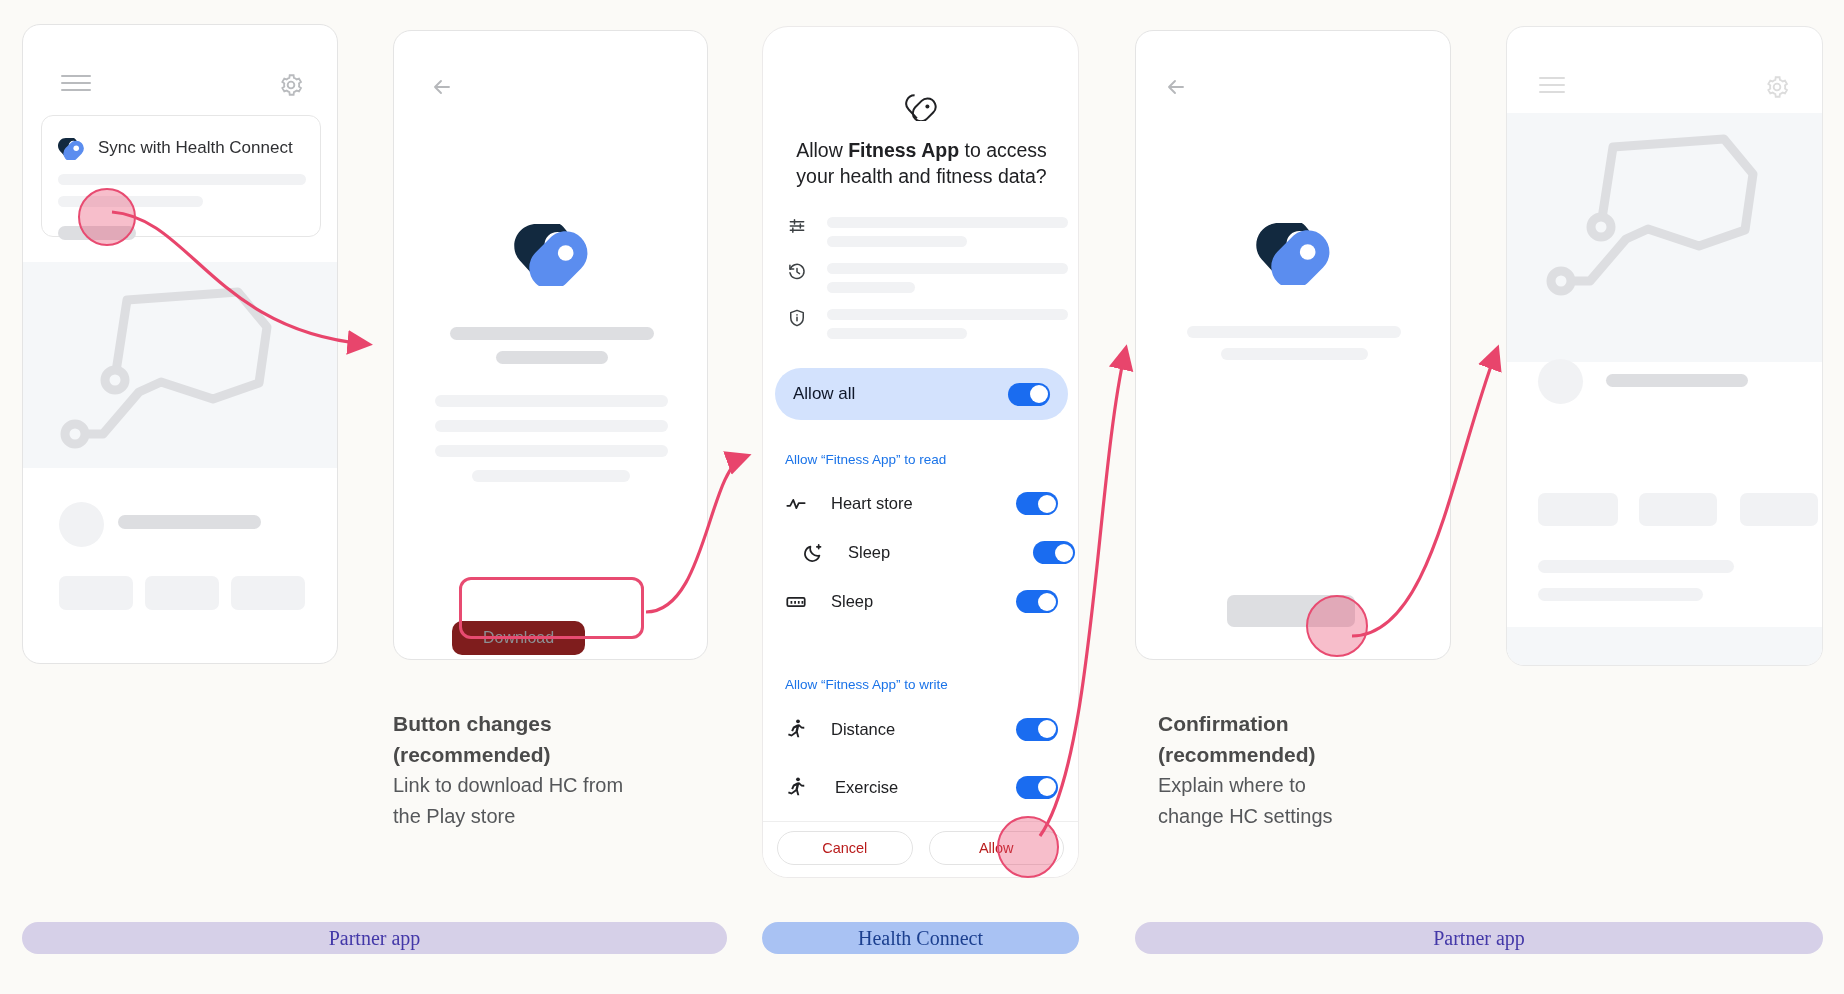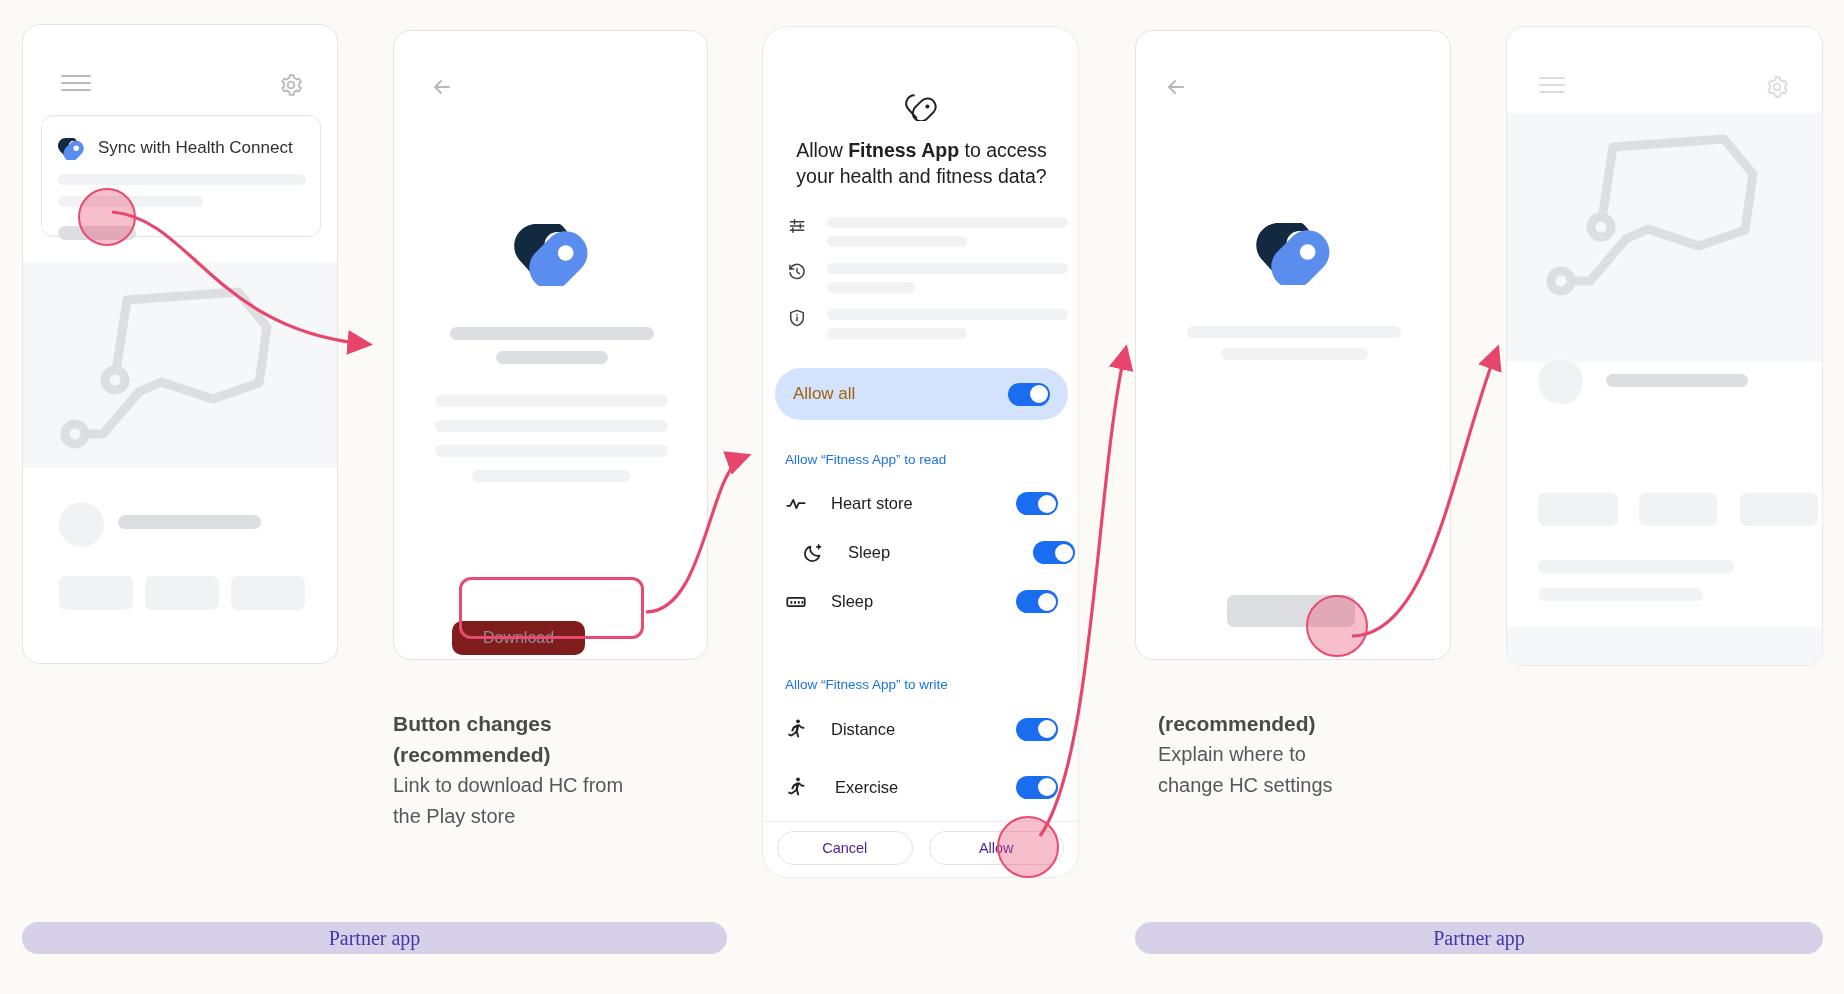--- a/index.html
+++ b/index.html
@@ -87,7 +87,7 @@
     border-radius: 26px;
     display: flex; align-items: center; justify-content: space-between;
   }
-  .allow-all .lbl { font-size: 17px; color: #a16207; padding-left: 18px; }
+  .allow-all .lbl { font-size: 17px; color: #0f172a; padding-left: 18px; }
   .sect-label {
     position: absolute;
     font-size: 13.5px;

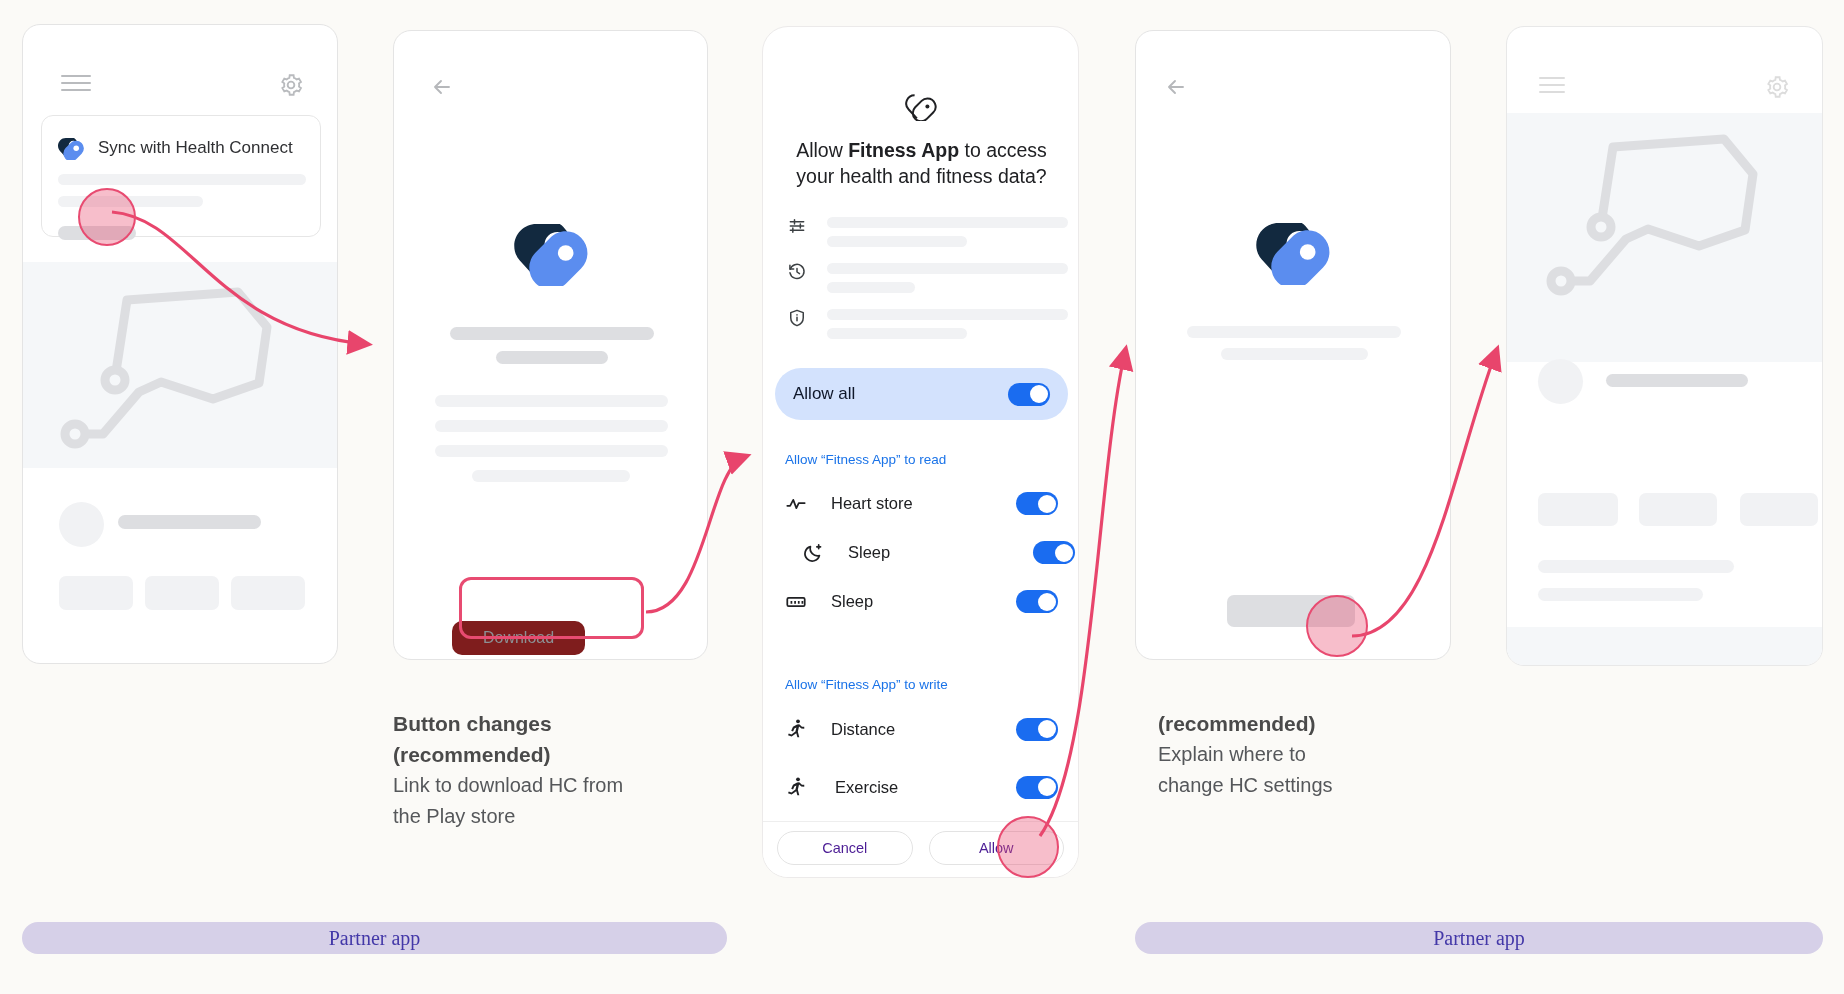--- a/index.html
+++ b/index.html
@@ -446,6 +446,7 @@
   </div>
 
   <div class="caption" style="left:1158px; top:708px;">
+    <div class="hd">Confirmation</div>
     <div class="hd">(recommended)</div>
     <div class="bd">Explain where to</div>
     <div class="bd">change HC settings</div>

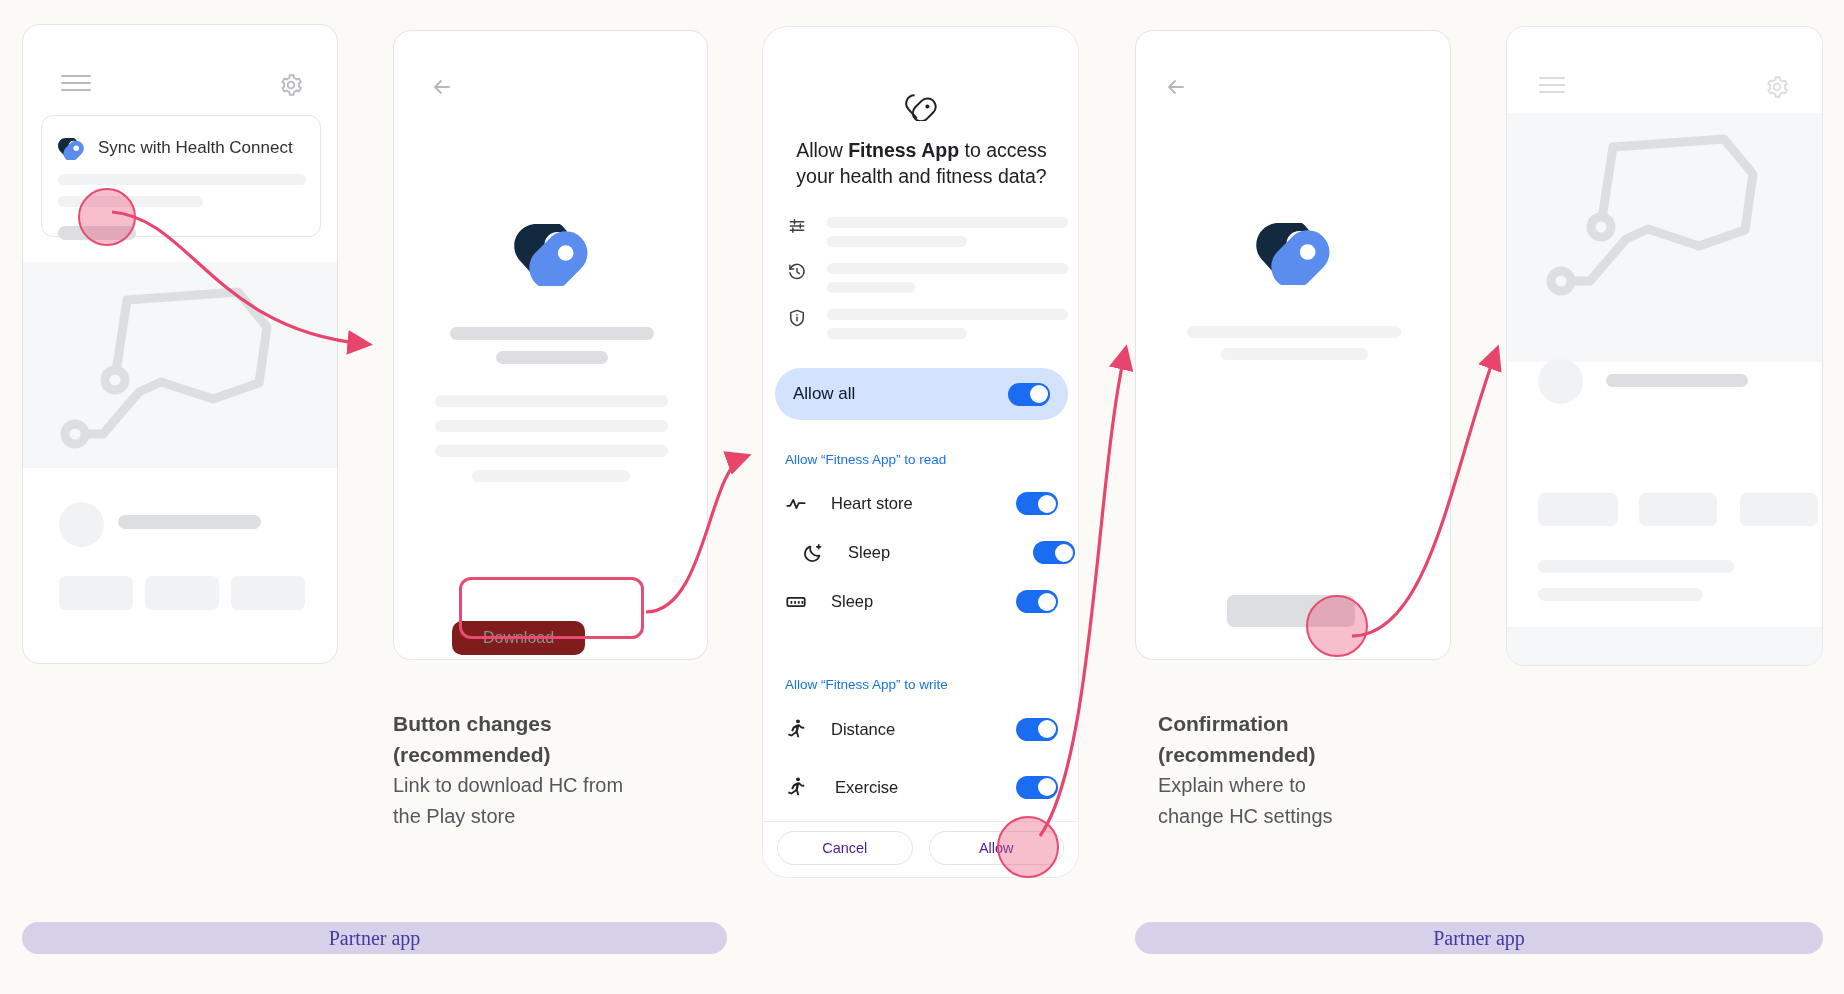--- a/index.html
+++ b/index.html
@@ -115,7 +115,7 @@
     flex: 1; height: 34px;
     border: 1px solid #e3e3e3; border-radius: 18px;
     display: flex; align-items: center; justify-content: center;
-    font-size: 14.5px; color: #4c1d95; background: #fff;
+    font-size: 14.5px; color: #b91c1c; background: #fff;
   }
   .pill-btn + .pill-btn { margin-left: 16px; }
 

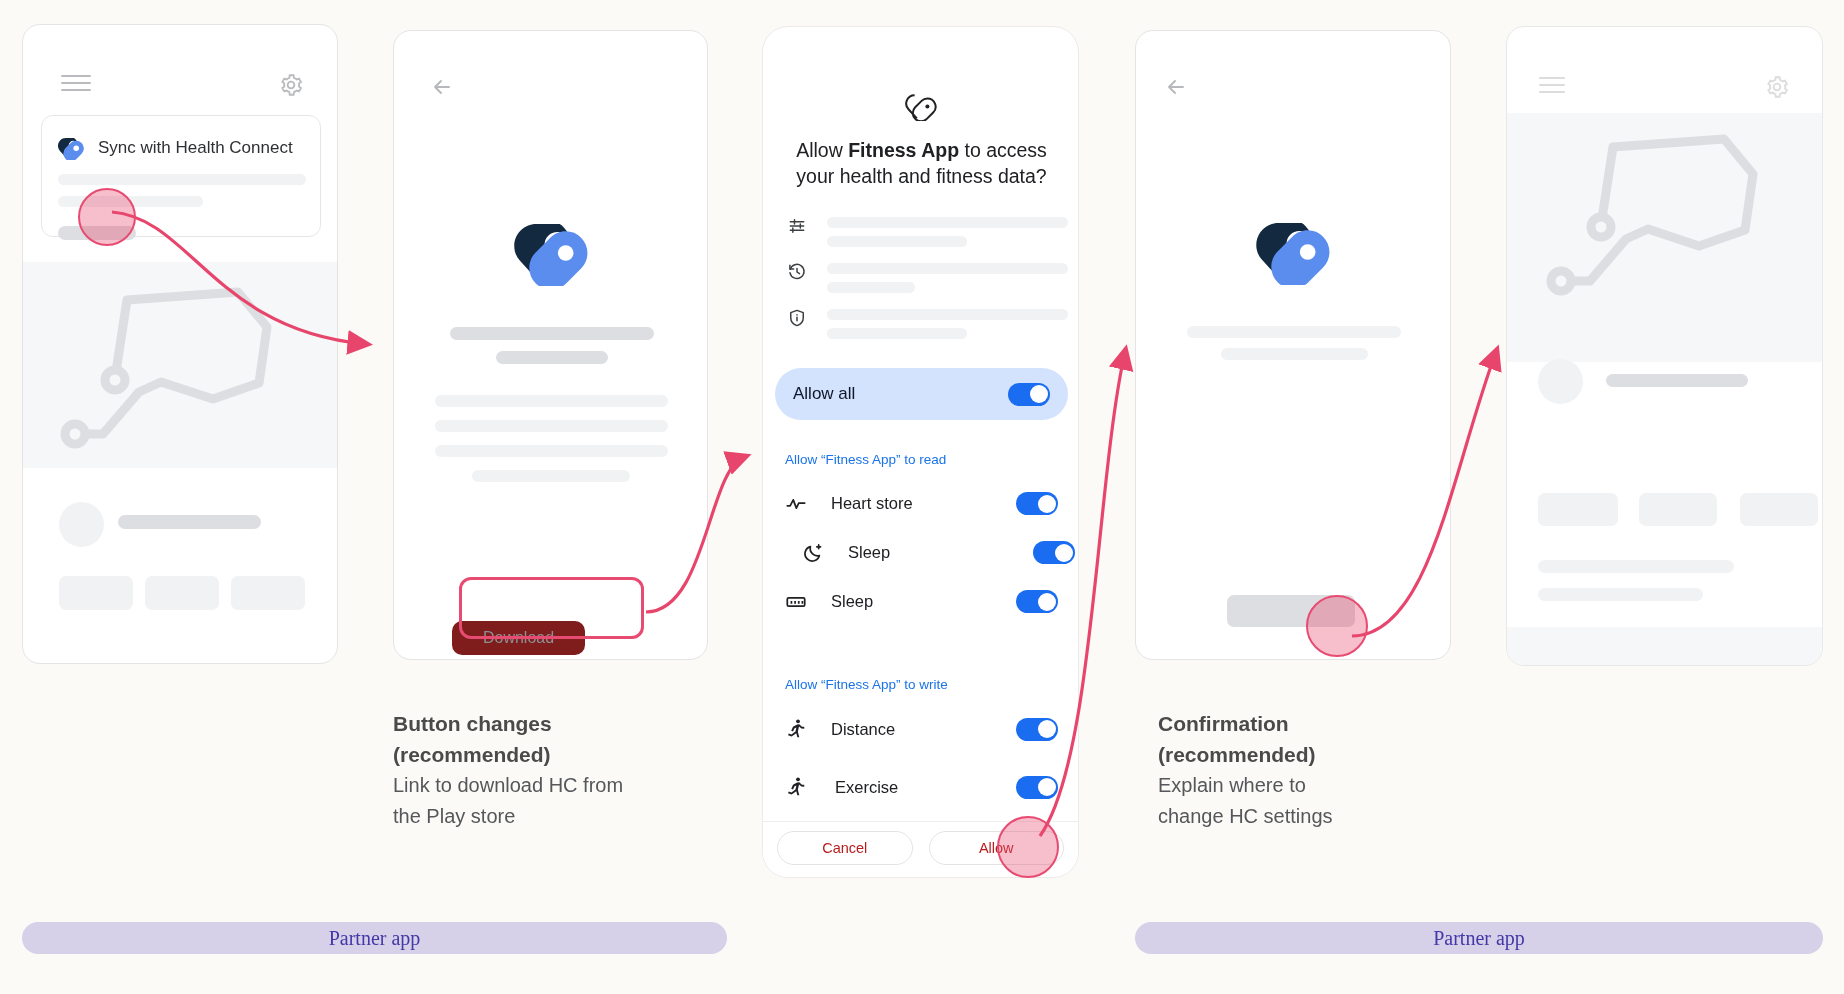--- a/index.html
+++ b/index.html
@@ -455,6 +455,9 @@
   <div class="appbar partner" style="left:22px; top:922px; width:705px;">
     <span>Partner app</span>
   </div>
+  <div class="appbar hc" style="left:762px; top:922px; width:317px;">
+    <span>Health Connect</span>
+  </div>
   <div class="appbar partner" style="left:1135px; top:922px; width:688px;">
     <span>Partner app</span>
   </div>

